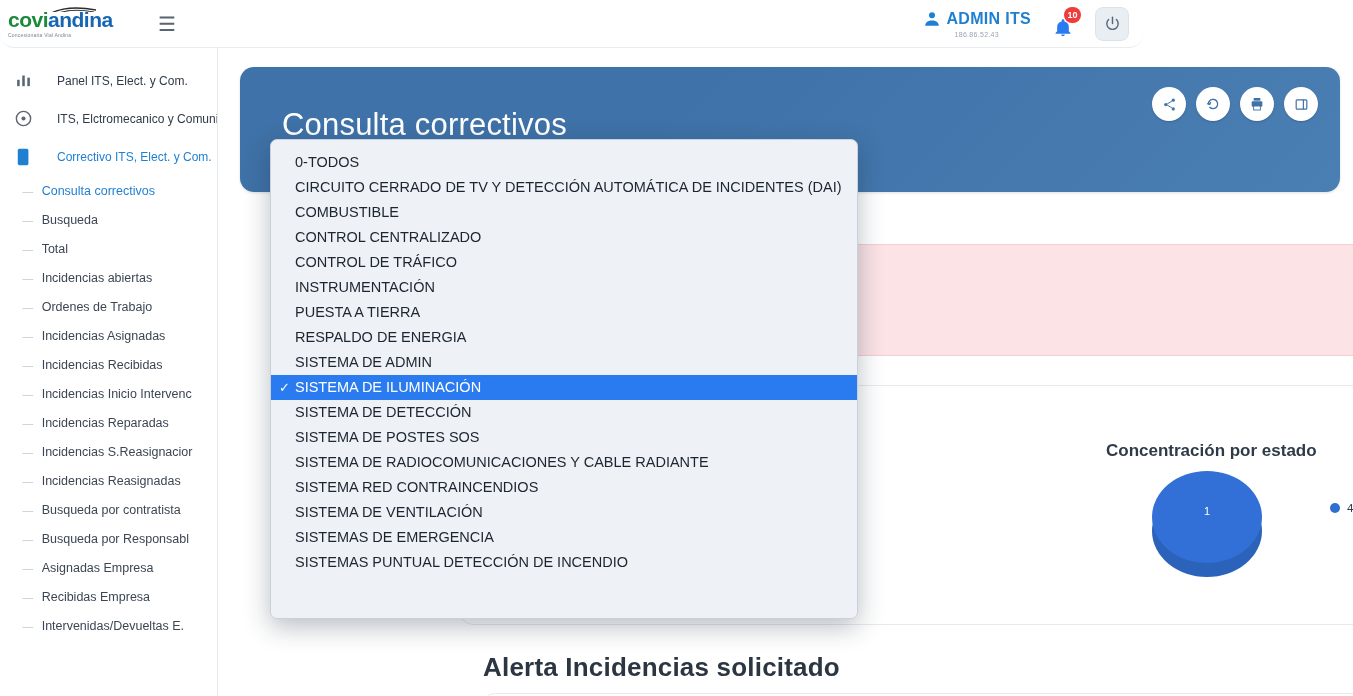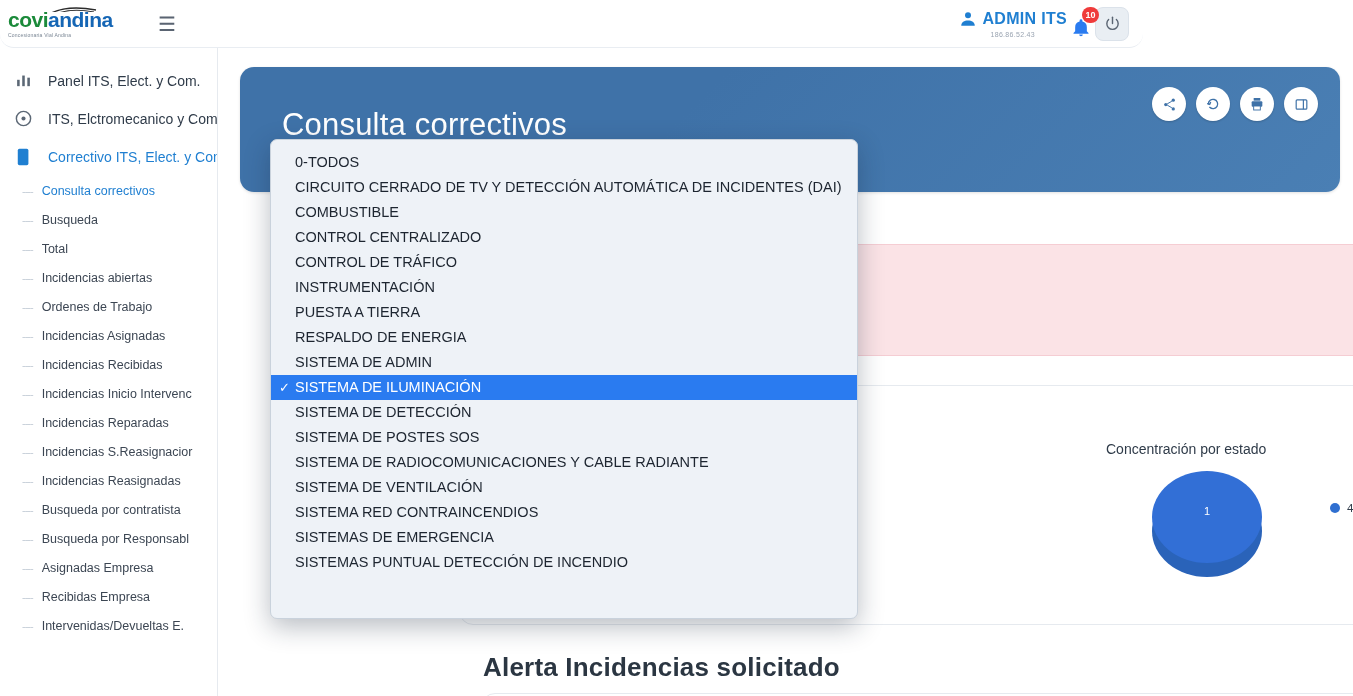--- a/index.html
+++ b/index.html
@@ -24,7 +24,7 @@
   .logo-swoosh { position:absolute; top:-9px; left:36px; width:54px; height:12px; overflow:hidden; }
   .hamburger { margin-left:22px; font-size:20px; color:#5a6472; cursor:pointer; }
 
-  .top-right { margin-left:auto; display:flex; align-items:center; padding-right:14px; }
+  .top-right { margin-left:auto; display:flex; align-items:center; padding-right:14px; gap:18px; }
   .user-block { display:flex; flex-direction:column; align-items:center; }
   .user-line { display:flex; align-items:center; gap:6px; }
   .user-name { color:#1f7fd1; font-size:16px; font-weight:600; letter-spacing:.3px; }

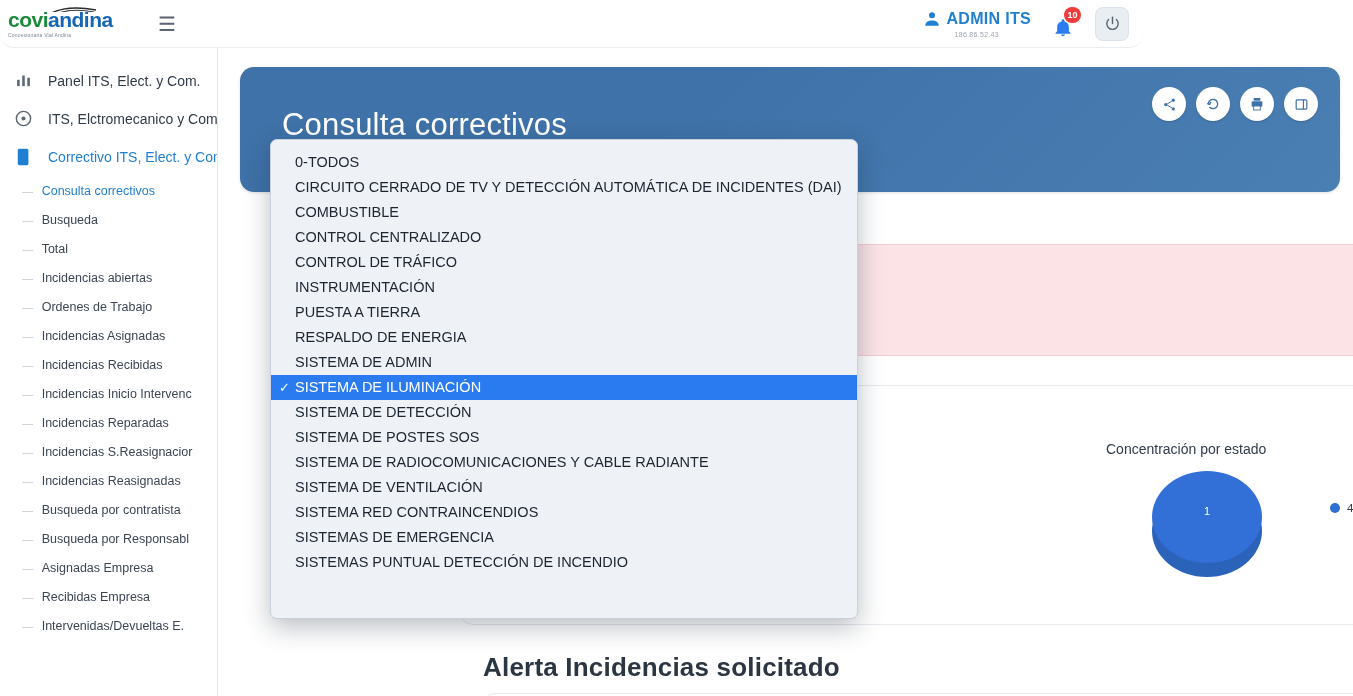--- a/index.html
+++ b/index.html
@@ -48,8 +48,8 @@
   }
   .nav-top { padding-top:14px; }
   .nav-item {
-    display:flex; align-items:center; gap:14px; padding:10px 10px 10px 12px;
-    font-size:14px; color:#2f3b49; cursor:pointer; white-space:nowrap; overflow:hidden;
+    display:flex; align-items:center; gap:23px; padding:10px 10px 10px 12px;
+    font-size:12px; color:#2f3b49; cursor:pointer; white-space:nowrap; overflow:hidden;
   }
   .nav-item .ico { width:22px; min-width:22px; display:flex; align-items:center; justify-content:center; color:#5b6775; }
   .nav-item.active { color:#1f7fd1; }

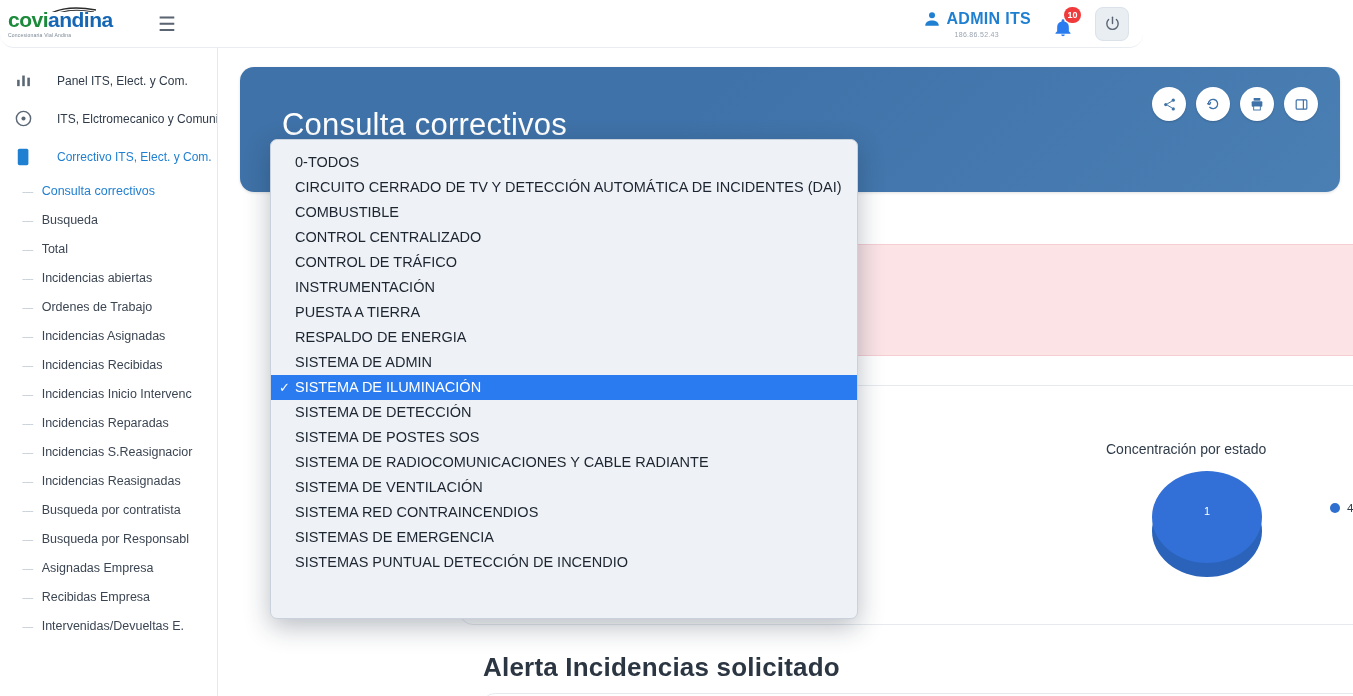--- a/index.html
+++ b/index.html
@@ -93,7 +93,7 @@
     position:absolute; left:241px; top:337px; width:1060px; height:240px;
     background:#fff; border:1px solid #e6eaef; border-radius:14px;
   }
-  .chart-title { position:absolute; left:646px; top:55px; font-size:14px; font-weight:400; color:#2f3b49; }
+  .chart-title { position:absolute; left:646px; top:55px; font-size:17px; font-weight:700; color:#2f3b49; }
   .pie {
     position:absolute; left:692px; top:85px; width:110px; height:110px;
   }

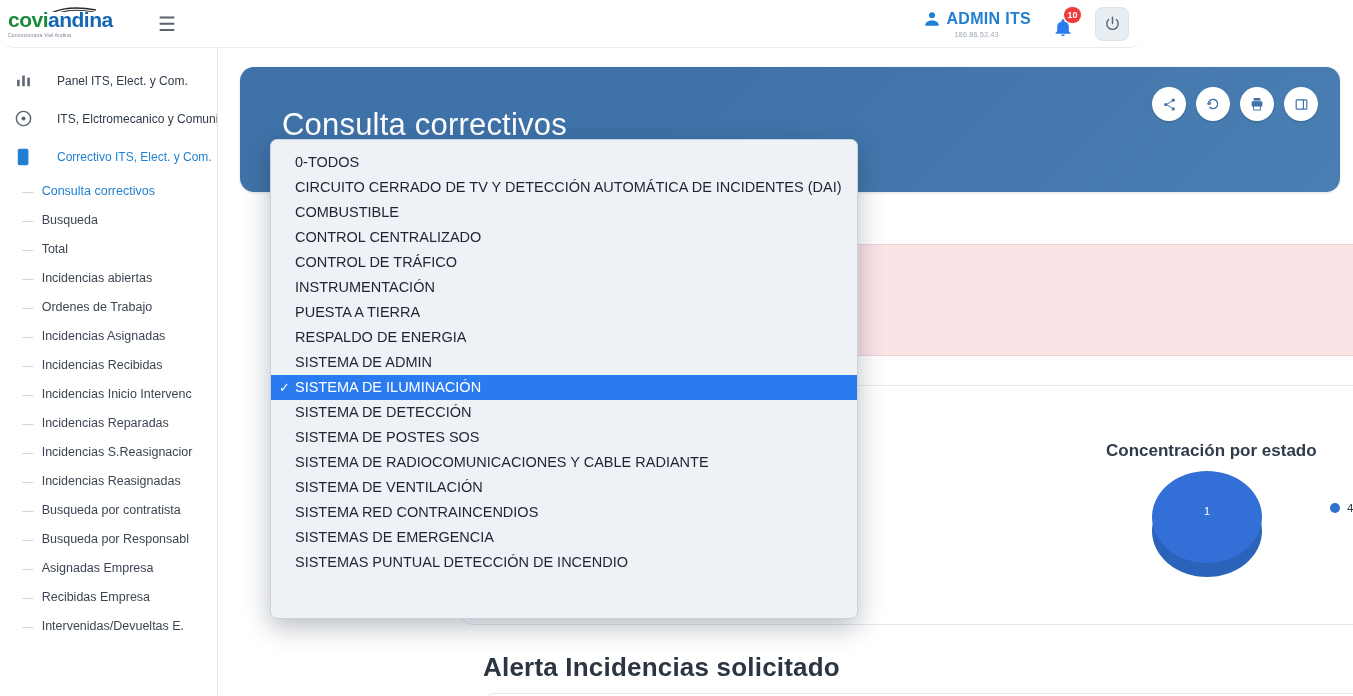--- a/index.html
+++ b/index.html
@@ -354,8 +354,8 @@
     <div class="opt">SISTEMA DE DETECCIÓN</div>
     <div class="opt">SISTEMA DE POSTES SOS</div>
     <div class="opt">SISTEMA DE RADIOCOMUNICACIONES Y CABLE RADIANTE</div>
+    <div class="opt">SISTEMA RED CONTRAINCENDIOS</div>
     <div class="opt">SISTEMA DE VENTILACIÓN</div>
-    <div class="opt">SISTEMA RED CONTRAINCENDIOS</div>
     <div class="opt">SISTEMAS DE EMERGENCIA</div>
     <div class="opt">SISTEMAS PUNTUAL DETECCIÓN DE INCENDIO</div>
   </div>

